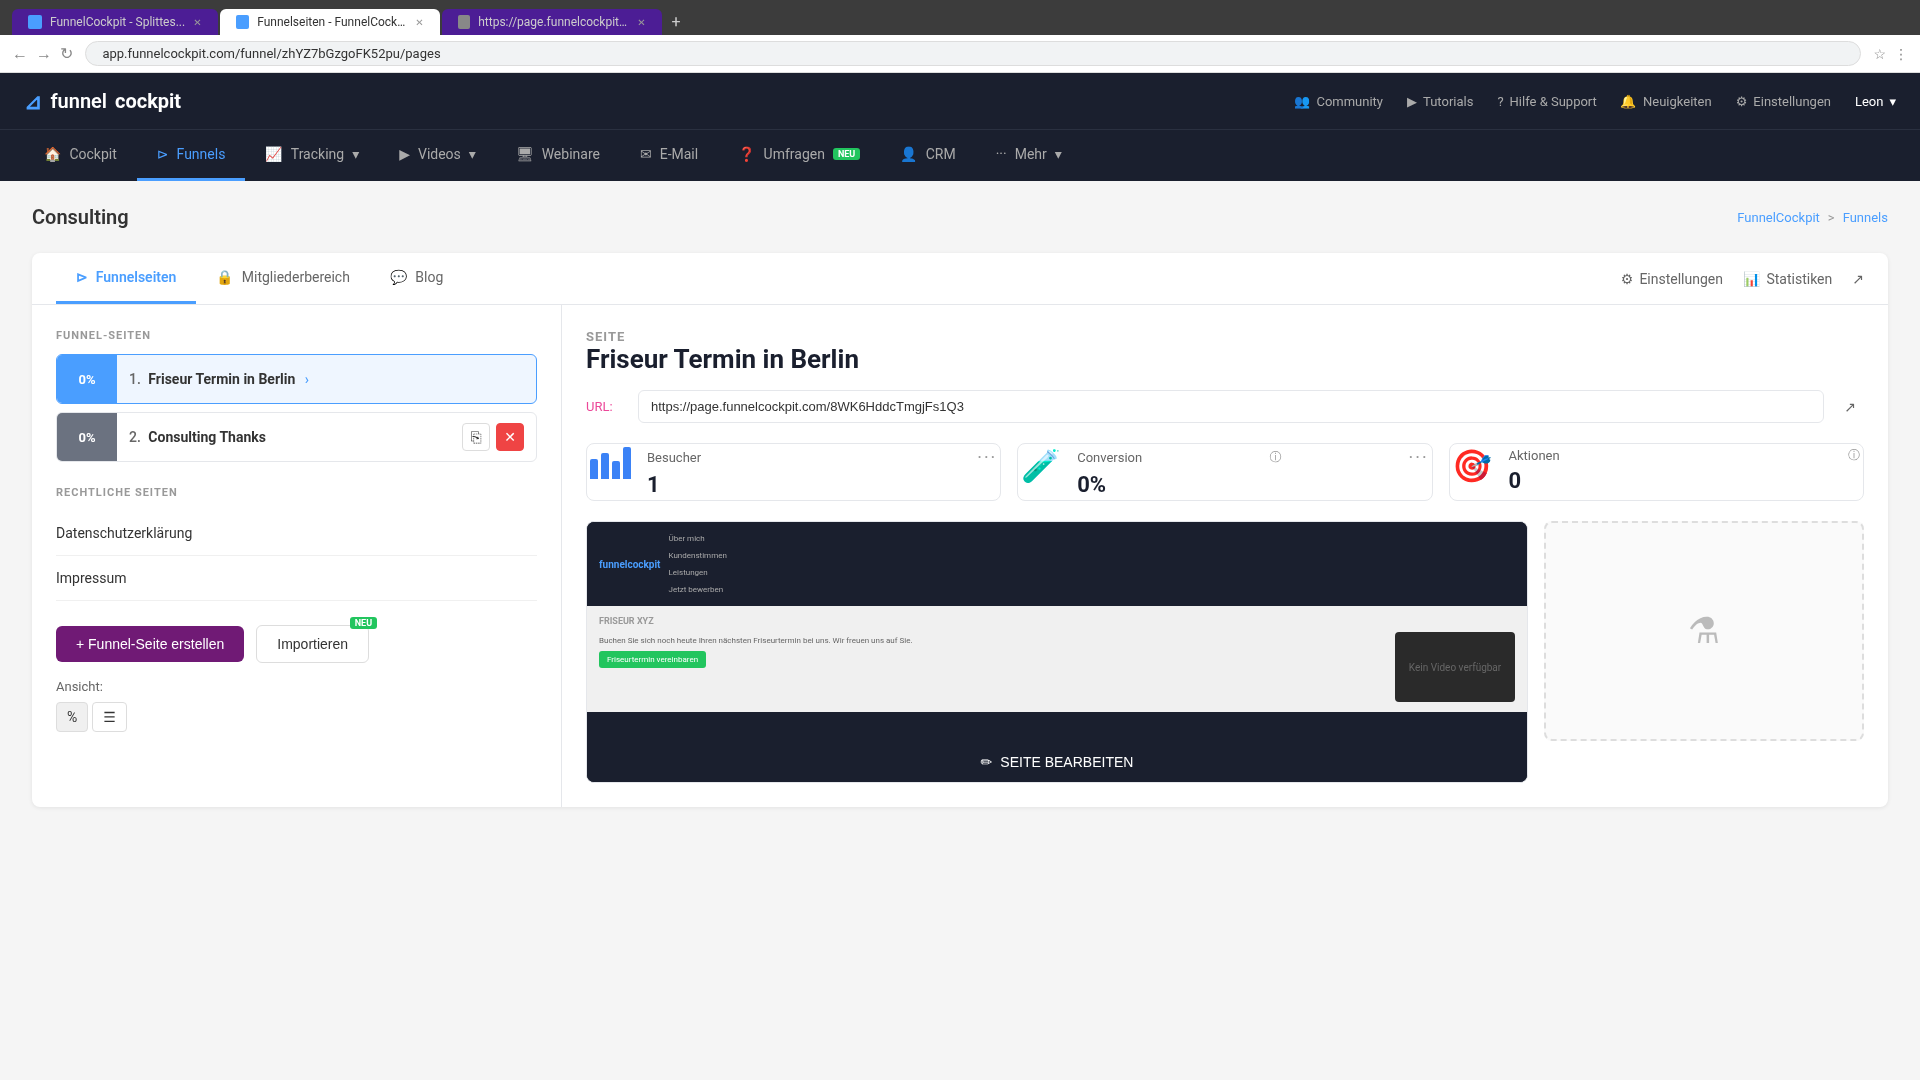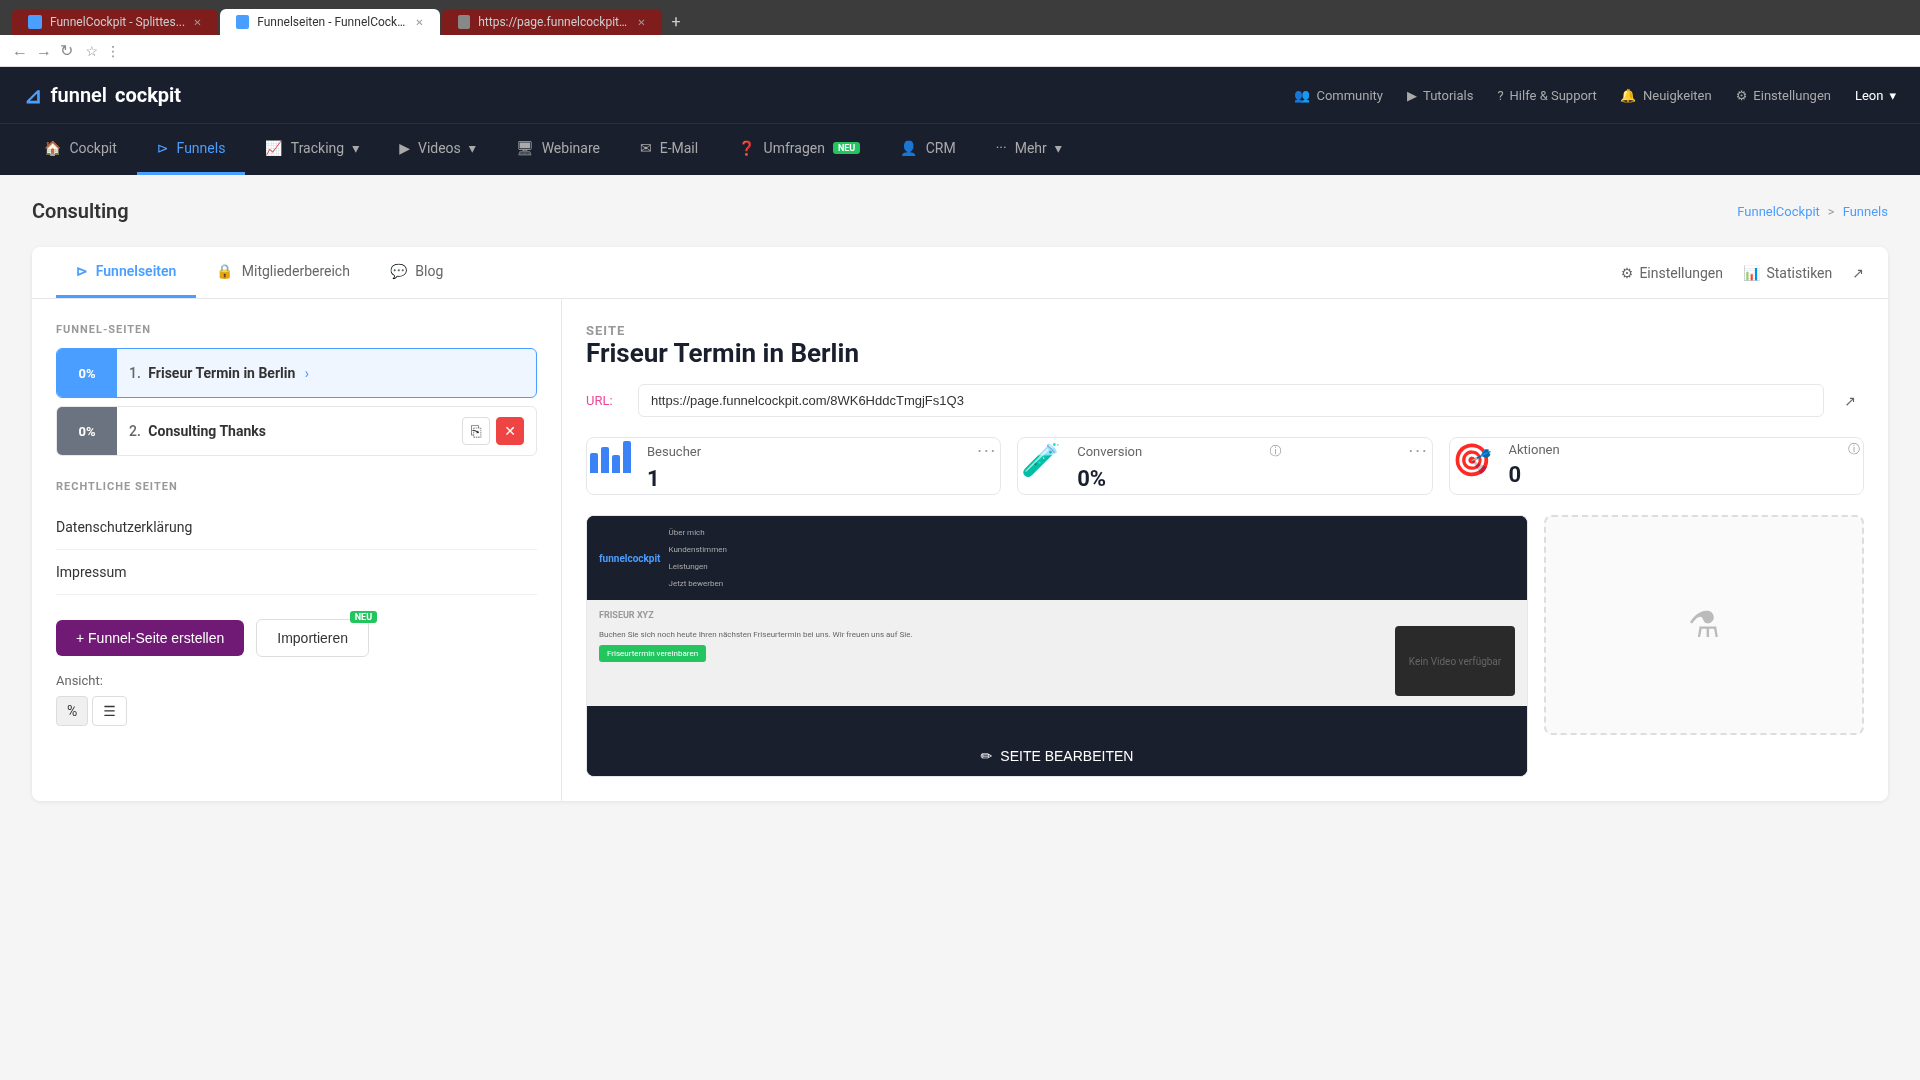--- a/index.html
+++ b/index.html
@@ -8,7 +8,7 @@
     
     .browser-chrome { background: #3c3c3c; padding: 8px 12px 0; }
     .tab-bar { display: flex; align-items: flex-end; gap: 2px; }
-    .tab { background: #7f1d1d; color: #ccc; padding: 6px 16px; border-radius: 6px 6px 0 0; font-size: 12px; display: flex; align-items: center; gap: 8px; max-width: 220px; cursor: pointer; }
+    .tab { background: #4c1d95; color: #ccc; padding: 6px 16px; border-radius: 6px 6px 0 0; font-size: 12px; display: flex; align-items: center; gap: 8px; max-width: 220px; cursor: pointer; }
     .tab.active { background: #fff; color: #333; }
     .tab .close-x { font-size: 10px; color: #999; cursor: pointer; }
     .tab .favicon { width: 14px; height: 14px; background: #888; border-radius: 2px; }

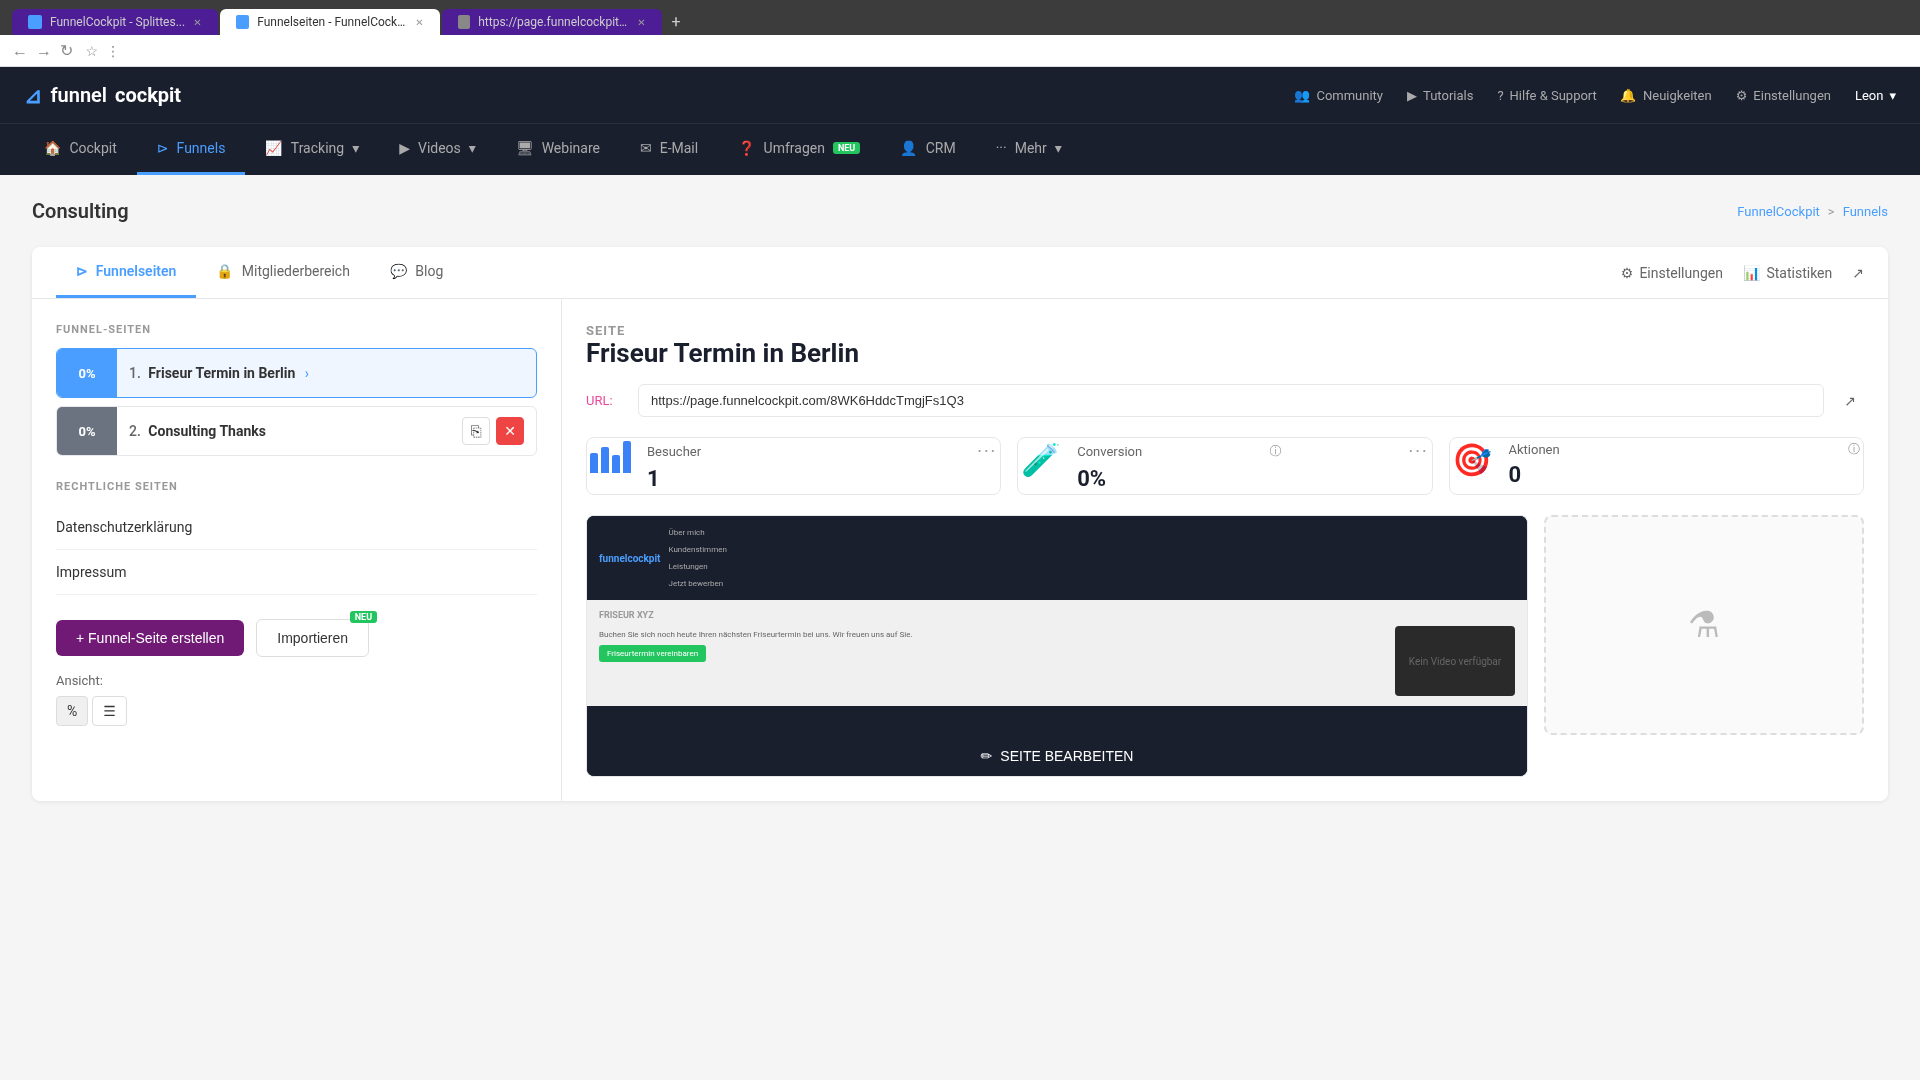--- a/index.html
+++ b/index.html
@@ -157,6 +157,7 @@
     <span class="nav-btn">→</span>
     <span class="nav-btn">↻</span>
   </div>
+  <div class="url-bar">app.funnelcockpit.com/funnel/zhYZ7bGzgoFK52pu/pages</div>
   <div class="browser-icons">
     <span>☆</span>
     <span>⋮</span>

